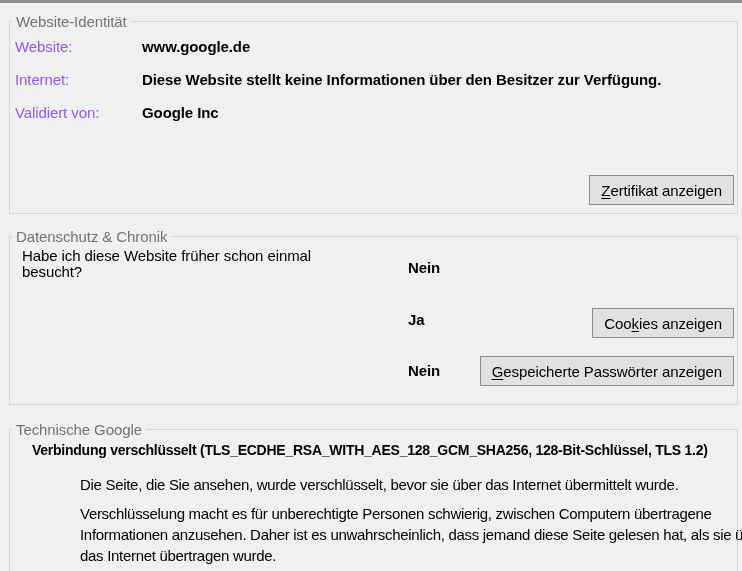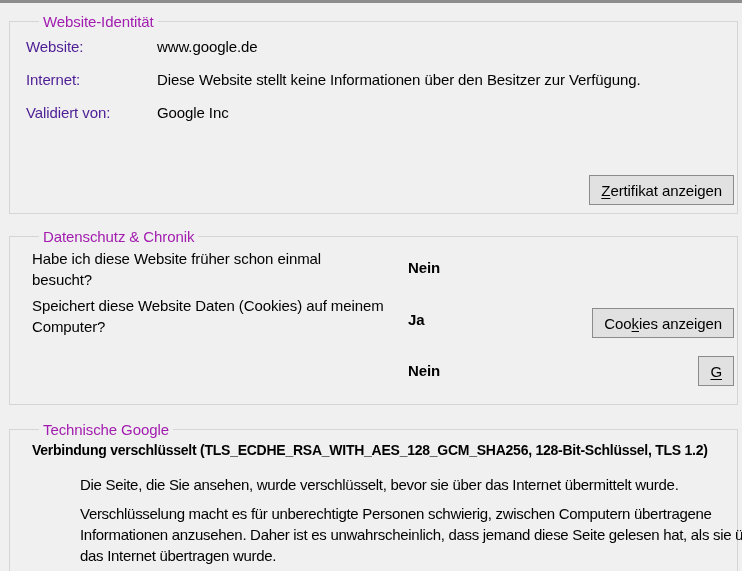--- a/index.html
+++ b/index.html
@@ -35,10 +35,10 @@
   .legend {
     position: absolute;
     top: -10px;
-    left: 29px;
+    left: 2px;
     padding: 0 4px;
     background: #f0f0f0;
-    color: #a21caf;
+    color: #737373;
     line-height: 19px;
     white-space: nowrap;
   }

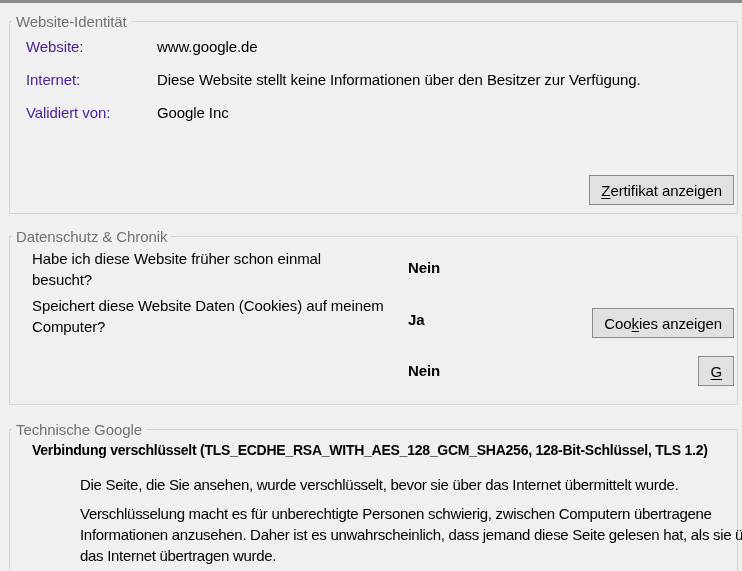--- a/index.html
+++ b/index.html
@@ -44,8 +44,8 @@
   }
   .id-label {
     position: absolute;
-    left: 16px;
-    color: #4c1d95;
+    left: 5px;
+    color: #8b5cf6;
     white-space: nowrap;
   }
   .id-value {

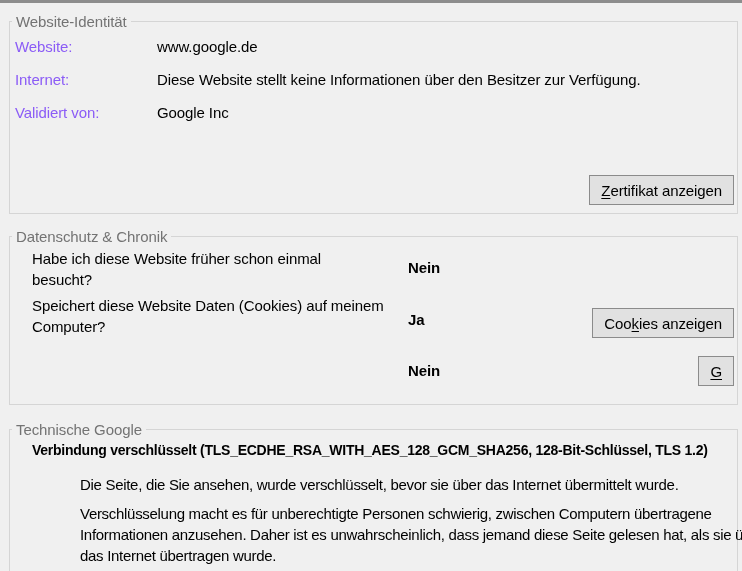--- a/index.html
+++ b/index.html
@@ -50,8 +50,8 @@
   }
   .id-value {
     position: absolute;
-    left: 147px;
-    font-weight: normal;
+    left: 132px;
+    font-weight: bold;
     white-space: nowrap;
   }
   .question {

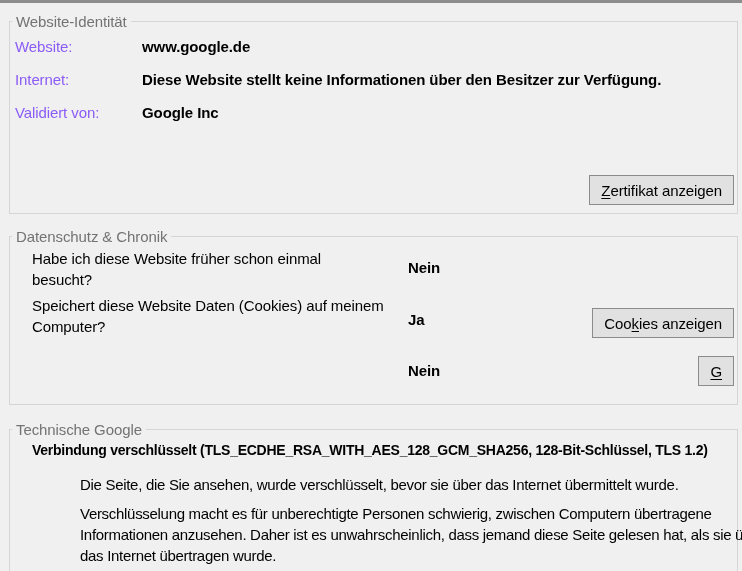--- a/index.html
+++ b/index.html
@@ -56,9 +56,9 @@
   }
   .question {
     position: absolute;
-    left: 22px;
+    left: 12px;
     width: 352px;
-    line-height: 21px;
+    line-height: 16px;
   }
   .answer {
     position: absolute;

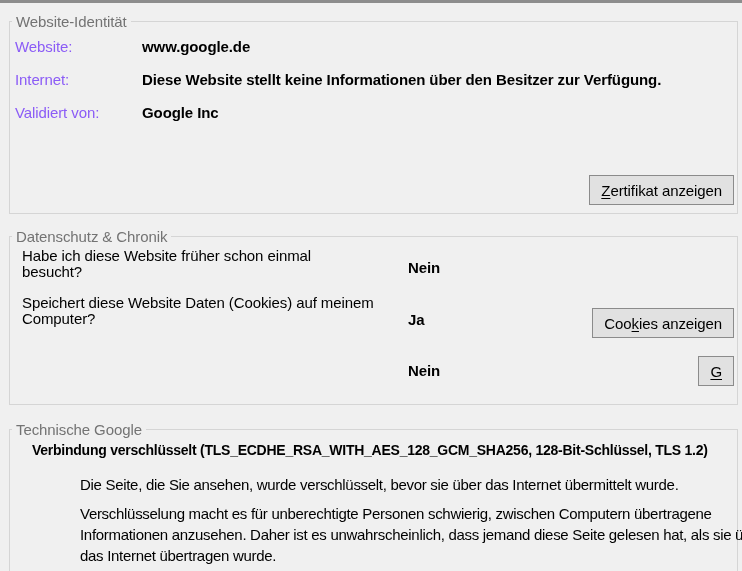--- a/index.html
+++ b/index.html
@@ -137,7 +137,6 @@
   <div class="question" style="top:11px">Habe ich diese Website früher schon einmal besucht?</div>
   <span class="answer" style="top:22px">Nein</span>
 
-  <div class="question" style="top:58px">Speichert diese Website Daten (Cookies) auf meinem Computer?</div>
   <span class="answer" style="top:74px">Ja</span>
   <button class="btn btn-cookies">
       <span>Coo</span>

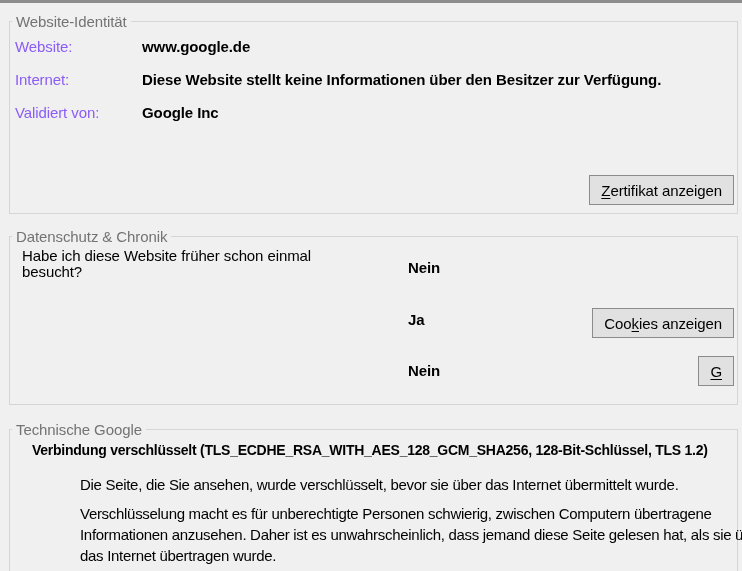--- a/index.html
+++ b/index.html
@@ -148,6 +148,7 @@
   <button class="btn btn-passwords">
       <span></span>
       <span class="ak">G</span>
+      <span>espeicherte Passwörter anzeigen</span>
     </button>
 </div>
 

